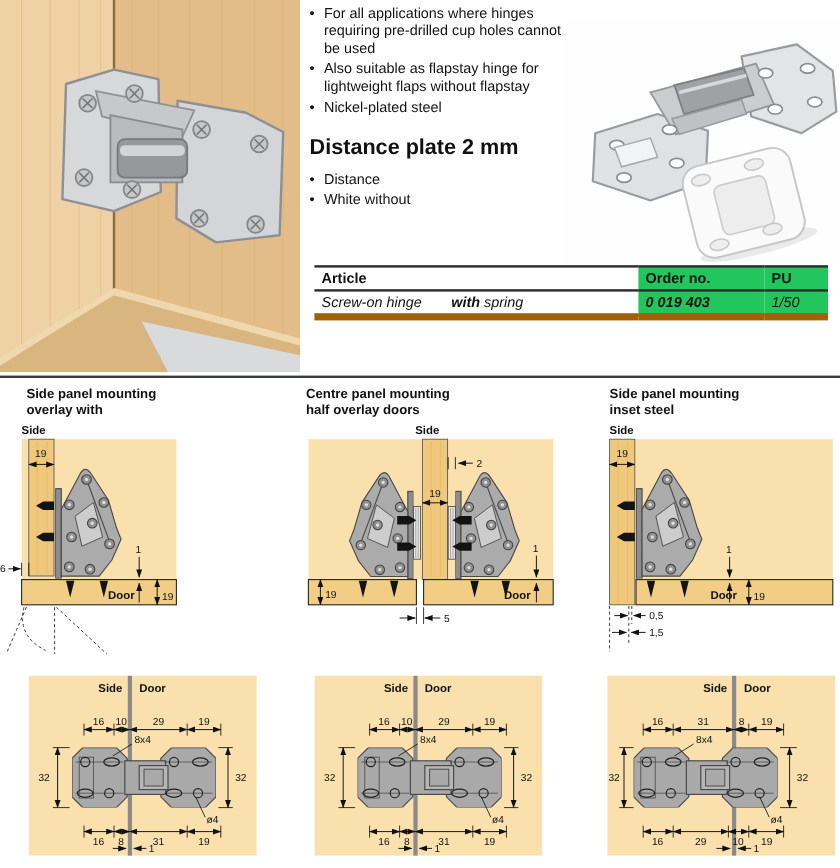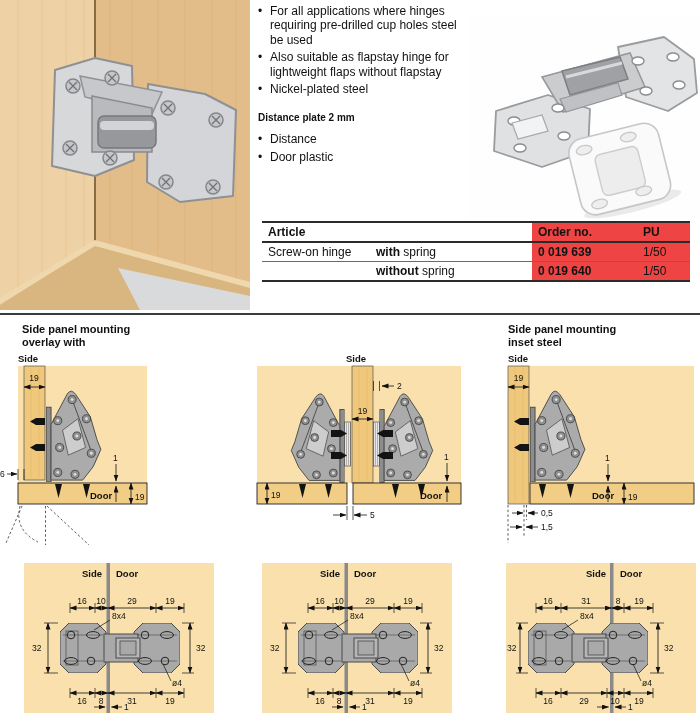--- a/index.html
+++ b/index.html
@@ -154,7 +154,7 @@
   <div class="features">
     <div class="feat">
         <span class="blt">•</span>
-        <span>For all applications where hinges requiring pre-drilled cup holes steel be used</span>
+        <span>For all applications where hinges requiring pre-drilled cup holes cannot be used</span>
       </div>
     <div class="feat">
         <span class="blt">•</span>

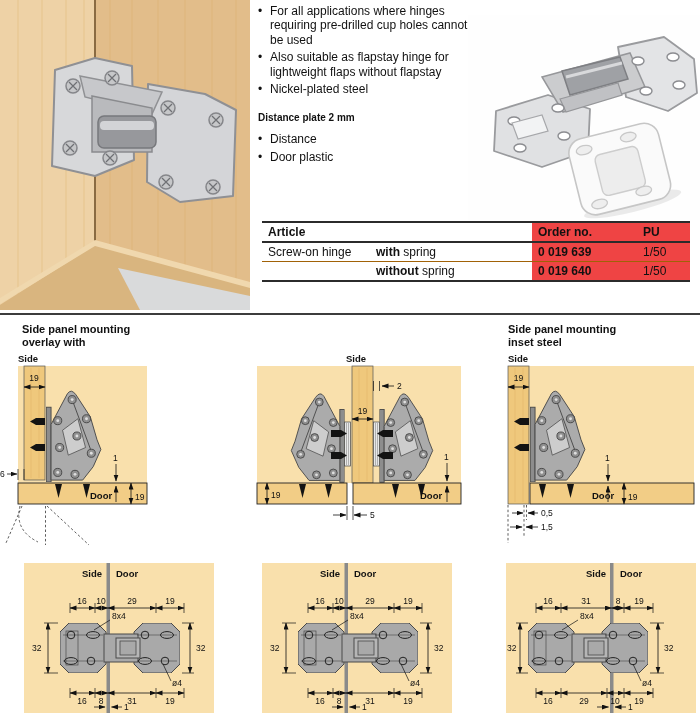--- a/index.html
+++ b/index.html
@@ -10,7 +10,7 @@
   .features{position:absolute;left:258px;top:4px;width:210px;font-size:12px;line-height:1.2;}
   .feat{display:flex;gap:5px;margin-bottom:3px;}
   .feat .blt{flex:0 0 7px;}
-  .subhead{font-weight:bold;margin:16px 0 8px 0;font-size:10px;}
+  .subhead{font-weight:bold;margin:16px 0 8px 0;font-size:18px;}
   
   .order-table{position:absolute;left:262px;top:221px;width:428px;border-collapse:collapse;font-size:12px;}
   .order-table th,.order-table td{text-align:left;padding:2px 6px;font-weight:normal;white-space:nowrap;}

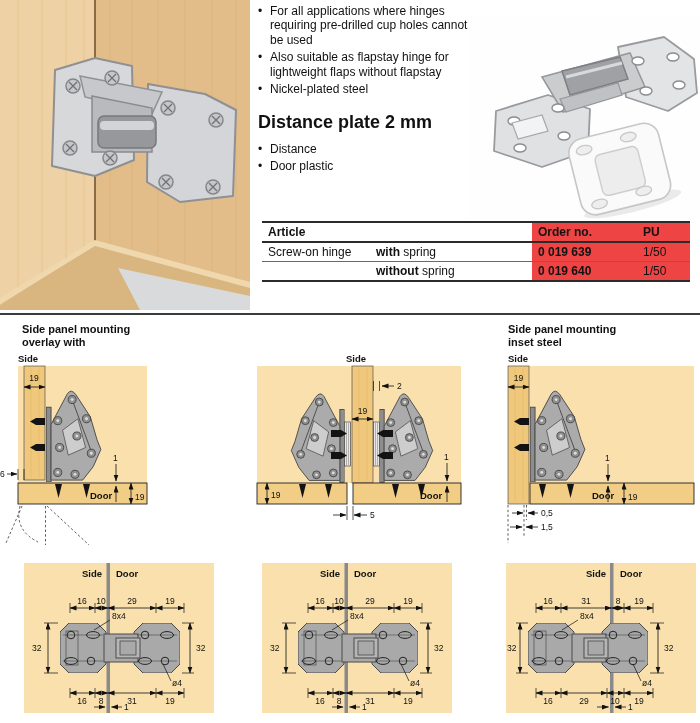--- a/index.html
+++ b/index.html
@@ -171,7 +171,7 @@
       </div>
     <div class="feat">
         <span class="blt">•</span>
-        <span>Door plastic</span>
+        <span>White without</span>
       </div>
   </div>
 

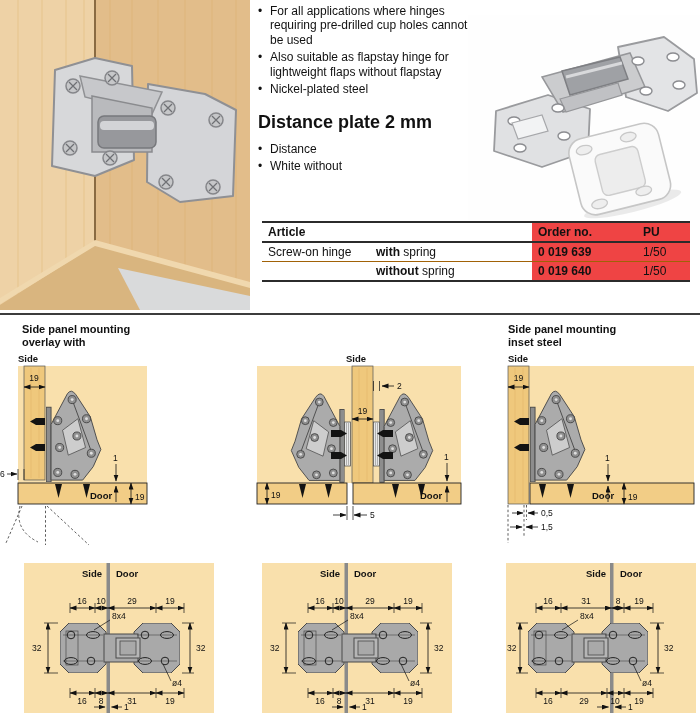--- a/index.html
+++ b/index.html
@@ -15,7 +15,7 @@
   .order-table{position:absolute;left:262px;top:221px;width:428px;border-collapse:collapse;font-size:12px;}
   .order-table th,.order-table td{text-align:left;padding:2px 6px;font-weight:normal;white-space:nowrap;}
   .order-table th{font-weight:bold;}
-  .order-table .green{background:#ef4444;}
+  .order-table .green{background:#22c55e;}
   .order-table .bold{font-weight:bold;}
   tr.hdr{border-top:2px solid #2b2b2b;border-bottom:2px solid #2b2b2b;margin-left:40px;}
   tr.r1{border-bottom:1px solid #a16207;}

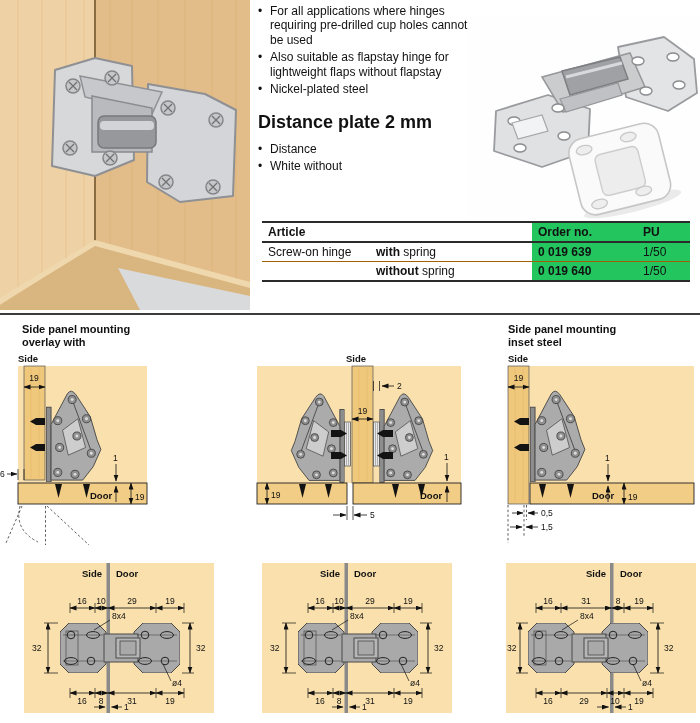--- a/index.html
+++ b/index.html
@@ -18,7 +18,7 @@
   .order-table .green{background:#22c55e;}
   .order-table .bold{font-weight:bold;}
   tr.hdr{border-top:2px solid #2b2b2b;border-bottom:2px solid #2b2b2b;margin-left:40px;}
-  tr.r1{border-bottom:1px solid #a16207;}
+  tr.r1{border-bottom:6px solid #a16207;font-style:italic;}
   tr.r2{border-bottom:2px solid #2b2b2b;}
   tr.r3{border-bottom:1px solid #9a9a9a;}
   .divider{position:absolute;left:0;top:313px;width:700px;height:2px;background:#3c3c3c;}

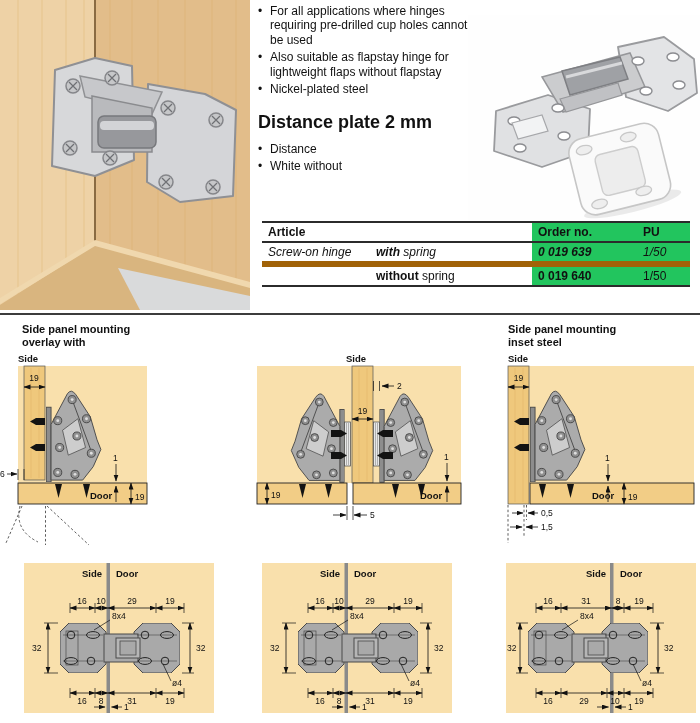--- a/index.html
+++ b/index.html
@@ -225,7 +225,7 @@
     <tr class="r1">
       <td>Screw-on hinge</td>
       <td><span class="bold">with</span><span> spring</span></td>
-      <td class="green bold">0 019 639</td>
+      <td class="green bold">0 019 403</td>
       <td class="green">1/50</td>
     </tr>
     <tr class="r2">

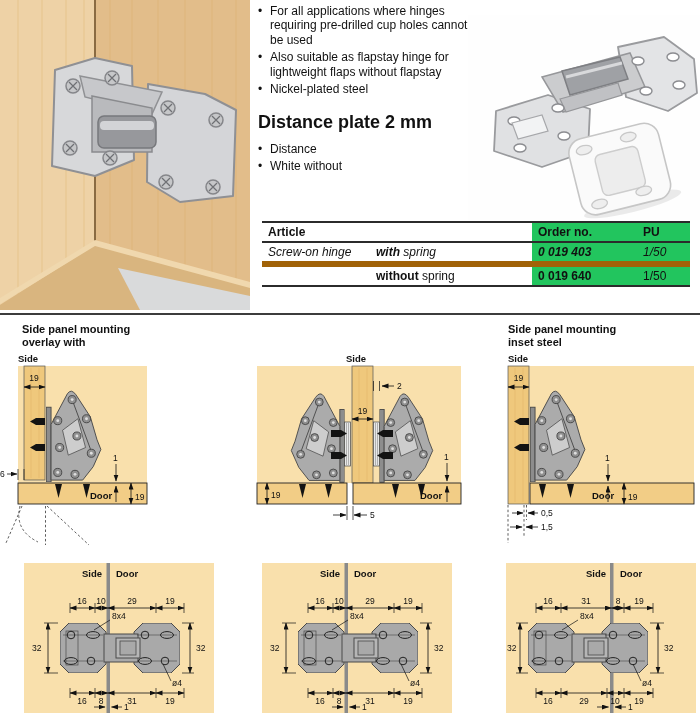--- a/index.html
+++ b/index.html
@@ -228,12 +228,6 @@
       <td class="green bold">0 019 403</td>
       <td class="green">1/50</td>
     </tr>
-    <tr class="r2">
-      <td></td>
-      <td><span class="bold">without</span><span> spring</span></td>
-      <td class="green bold">0 019 640</td>
-      <td class="green">1/50</td>
-    </tr>
   </tbody>
     </table>
 

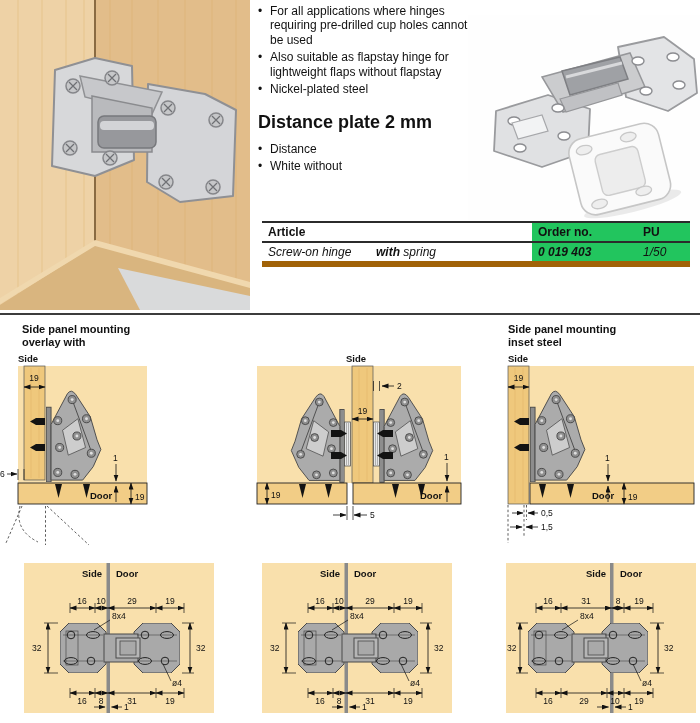--- a/index.html
+++ b/index.html
@@ -237,6 +237,10 @@
     <span>Side panel mounting</span><br>
     <span>overlay with</span>
   </div>
+  <div class="col-head" style="left:255px;top:323px;width:200px">
+    <span>Centre panel mounting</span><br>
+    <span>half overlay doors</span>
+  </div>
   <div class="col-head" style="left:508px;top:323px;width:200px">
     <span>Side panel mounting</span><br>
     <span>inset steel</span>

